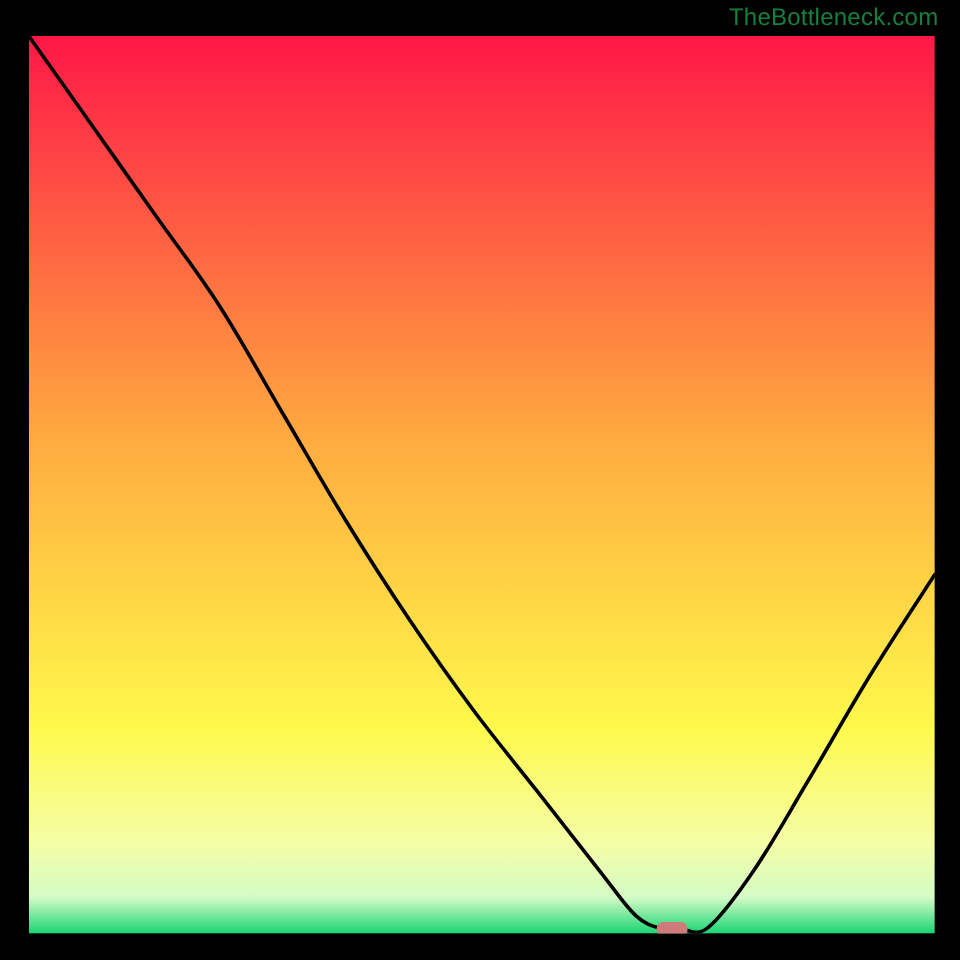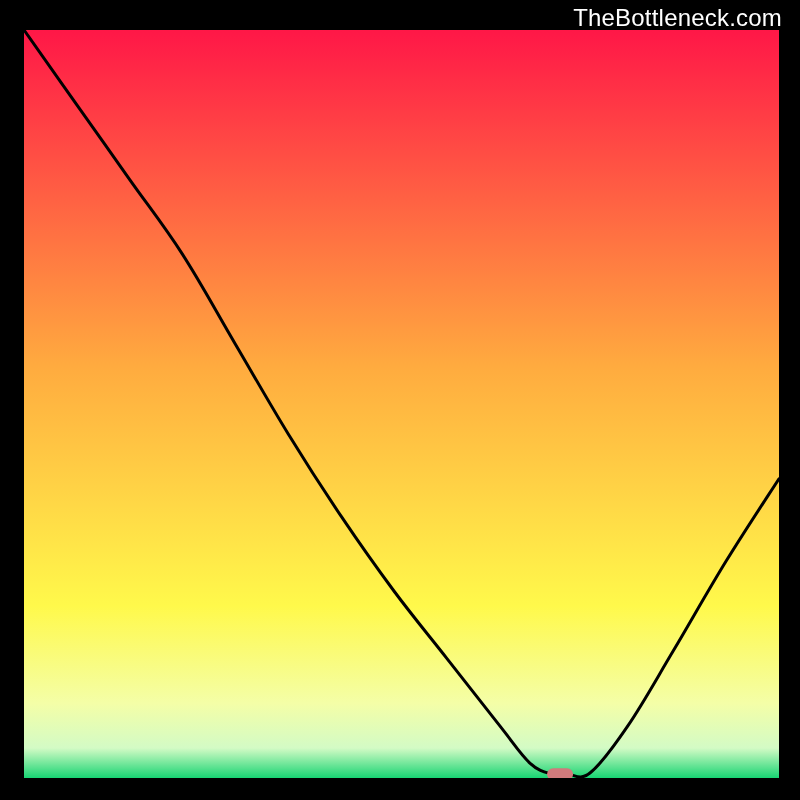--- a/index.html
+++ b/index.html
@@ -21,8 +21,8 @@
     position: absolute;
     top: 4px;
     right: 18px;
-    color: #ffffff;
-    font-size: 24px;
+    color: #15803d;
+    font-size: 20px;
     font-weight: 500;
     letter-spacing: 0.2px;
     z-index: 6;

